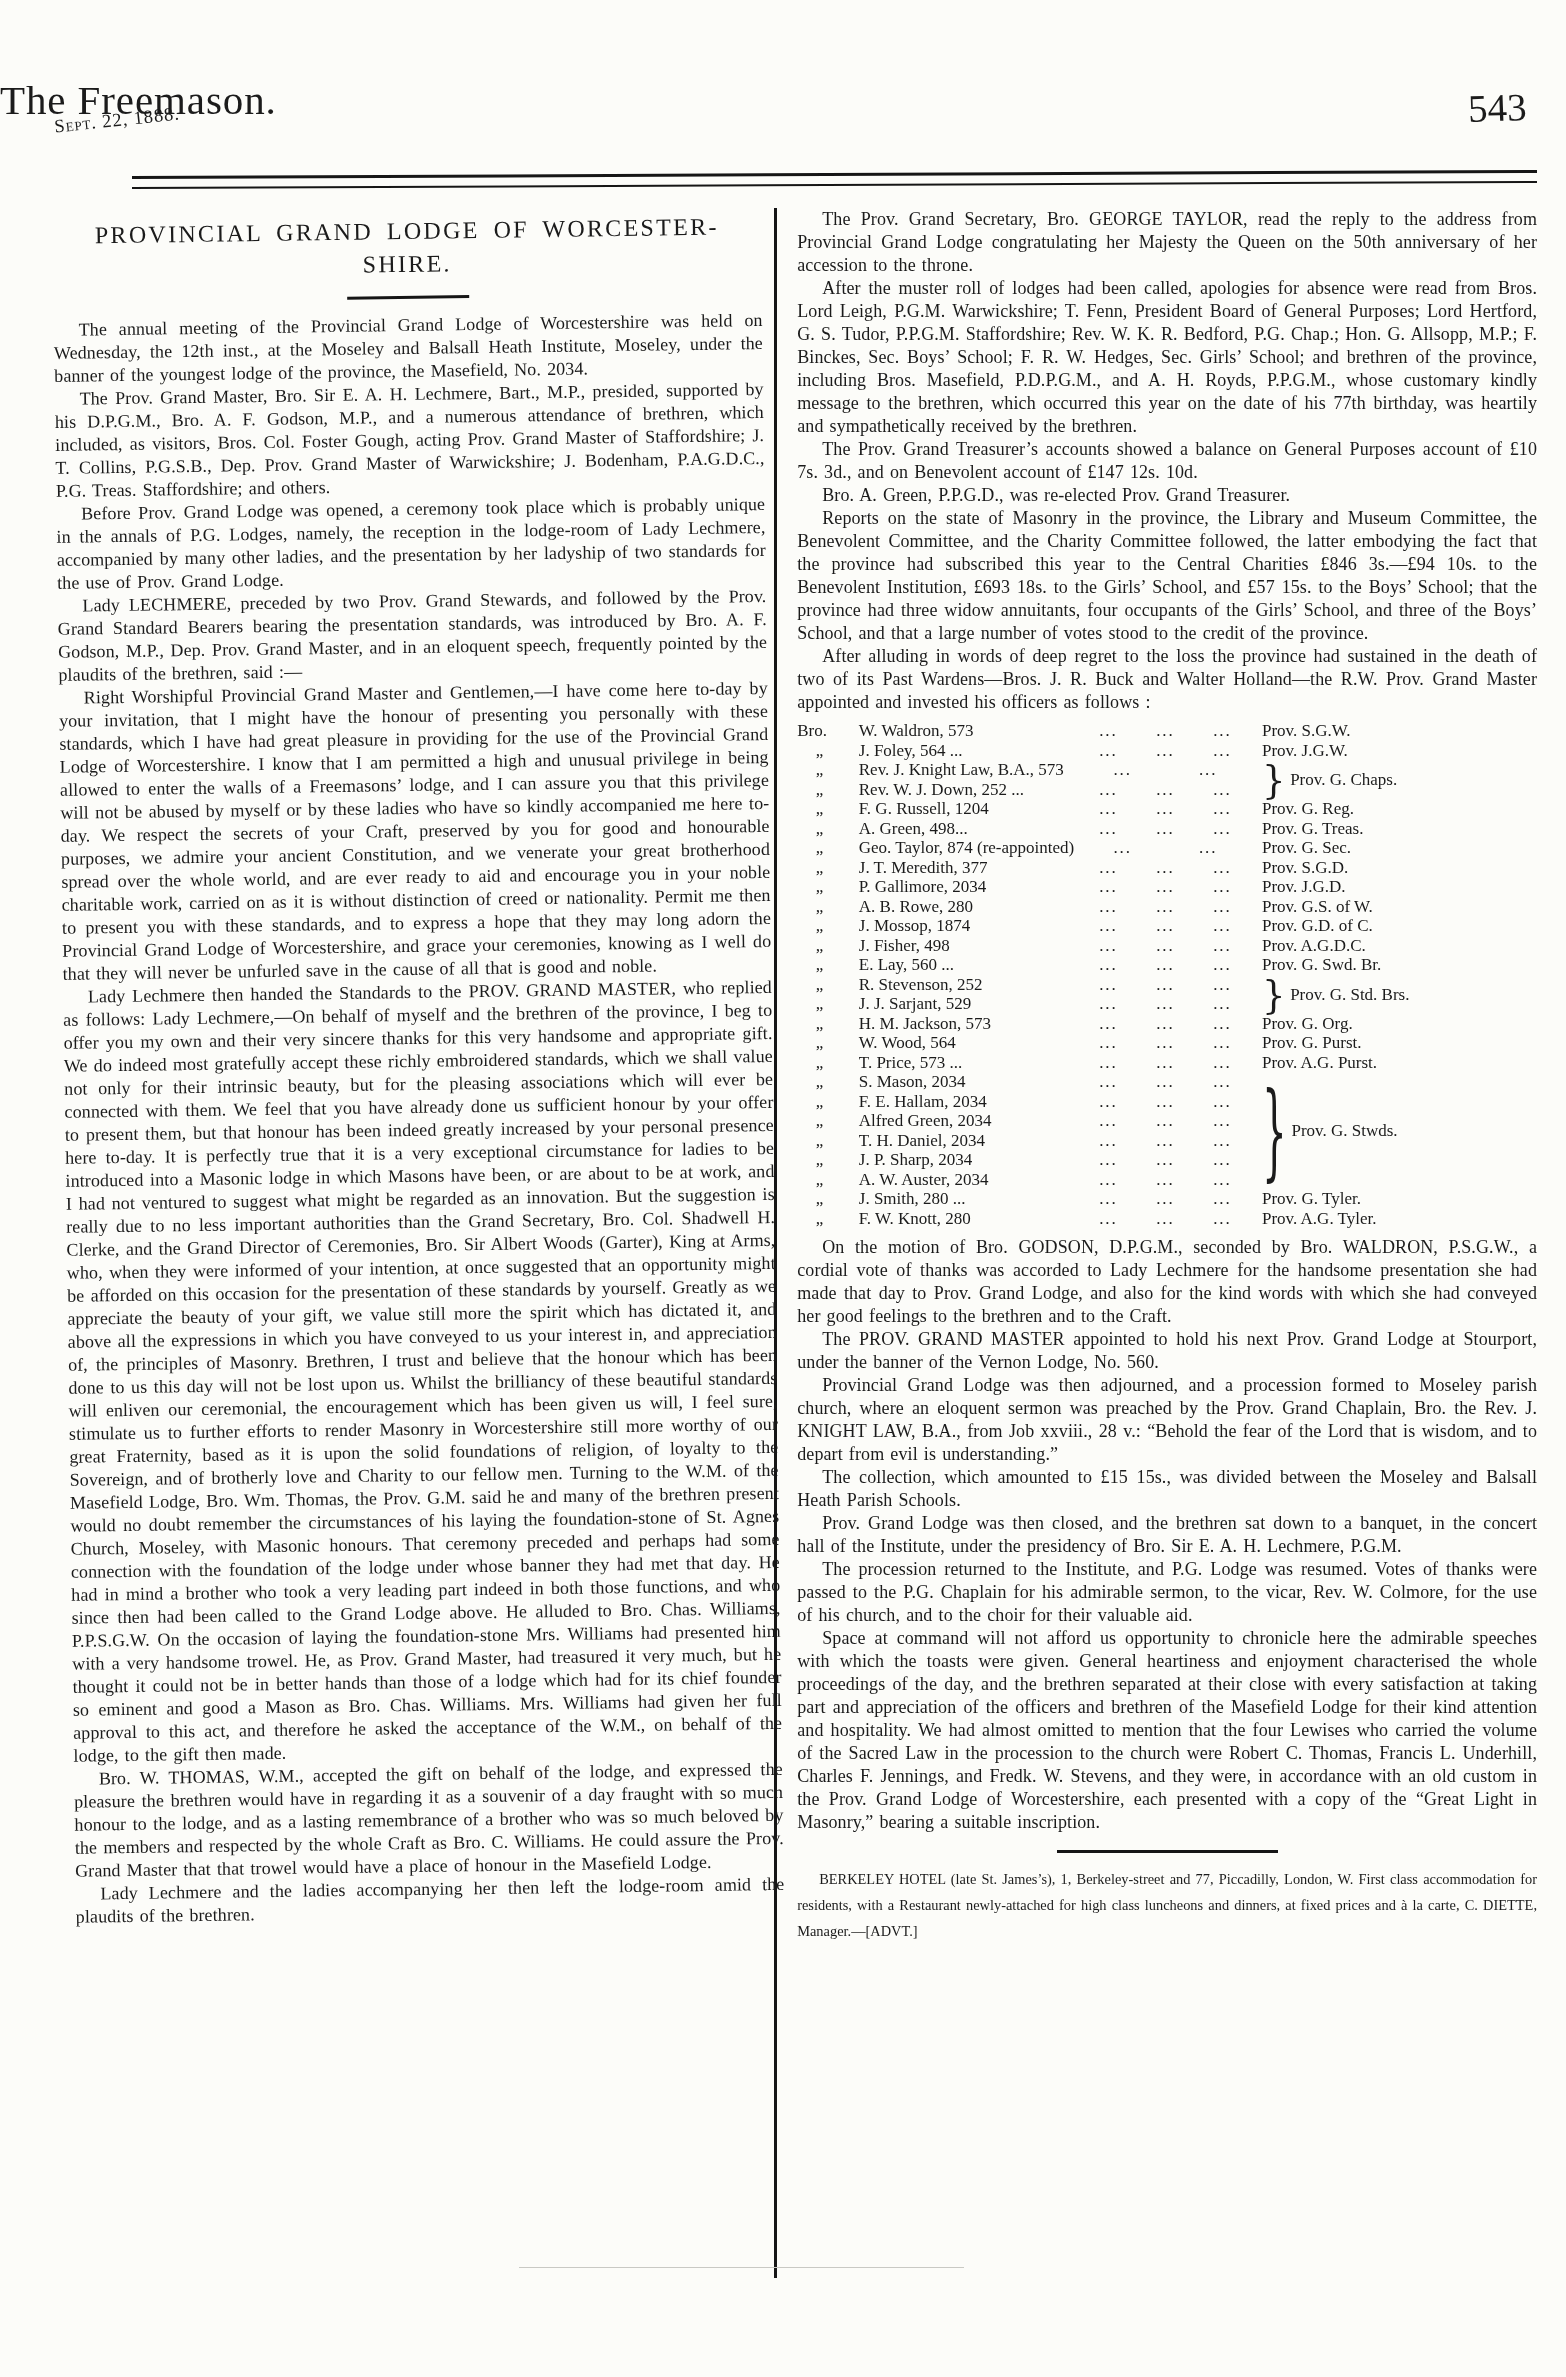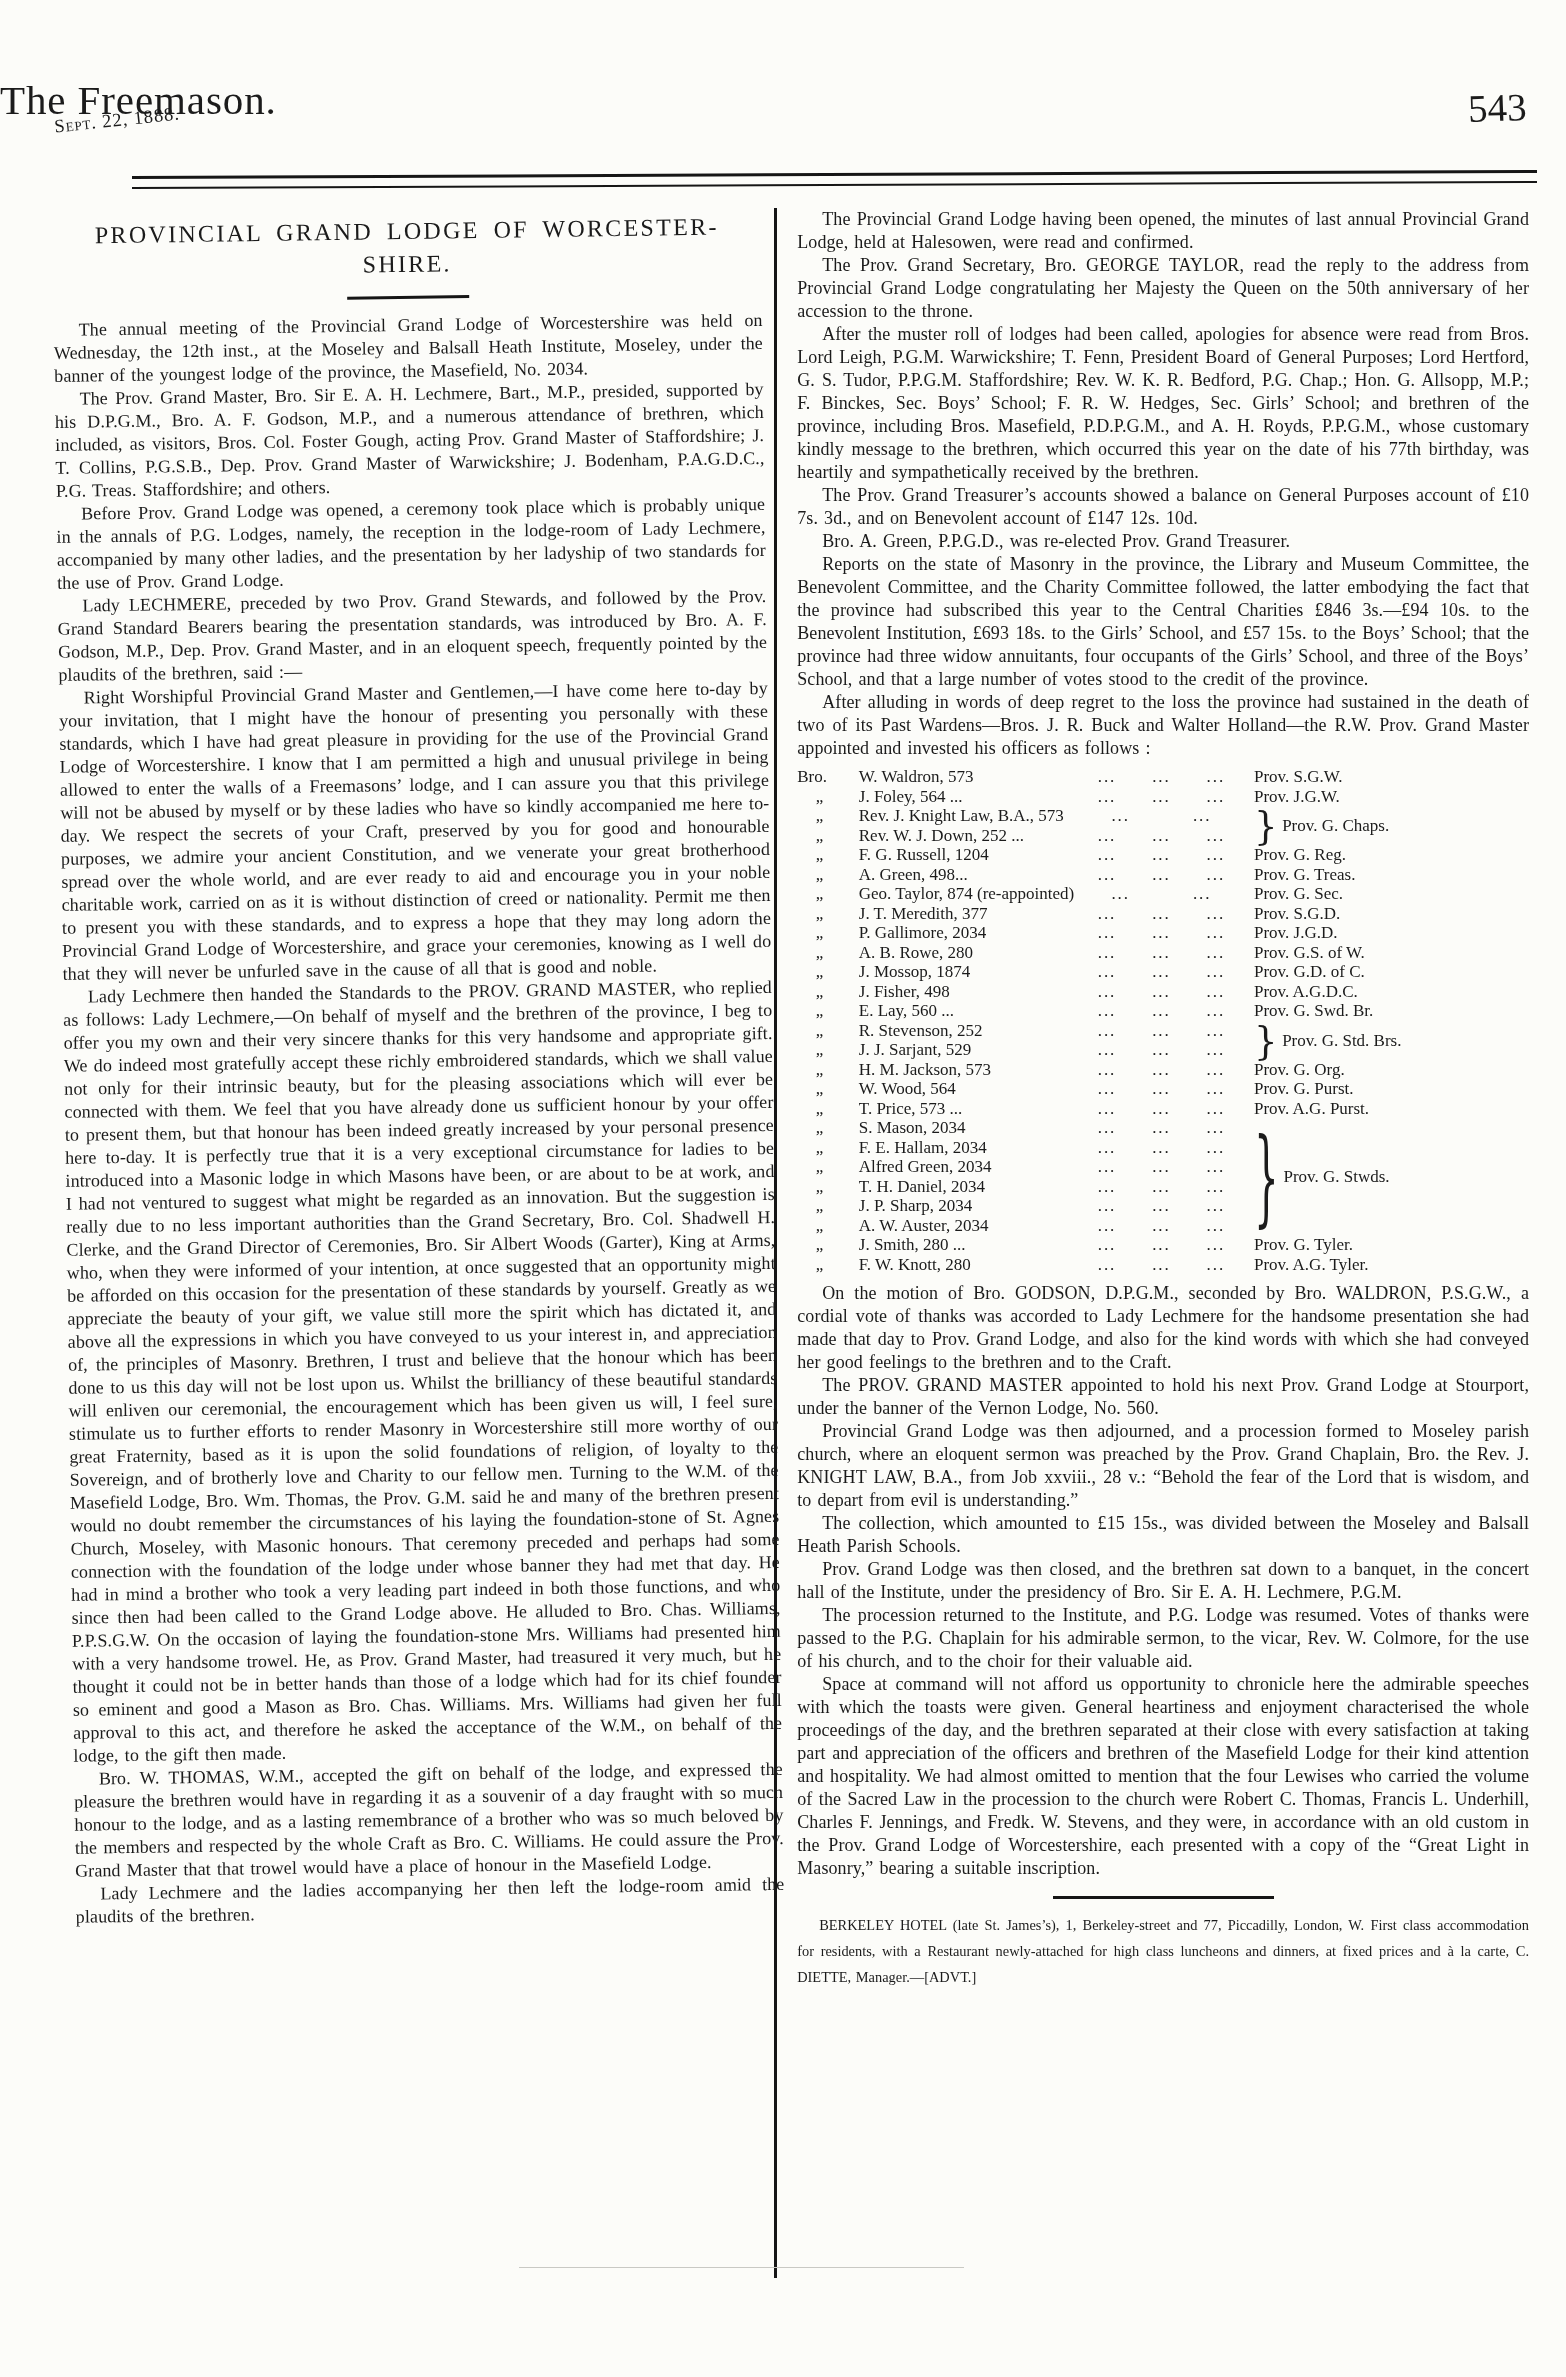--- a/index.html
+++ b/index.html
@@ -33,7 +33,7 @@
   .top-rule.r2{top:184px;height:1.9px;}
   
   .columns{
-    position:absolute;top:208px;left:52px;right:38px;
+    position:absolute;top:208px;left:52px;right:30px;
     display:flex;align-items:stretch;
   }
   .col-left{width:709px;padding-right:13px;}

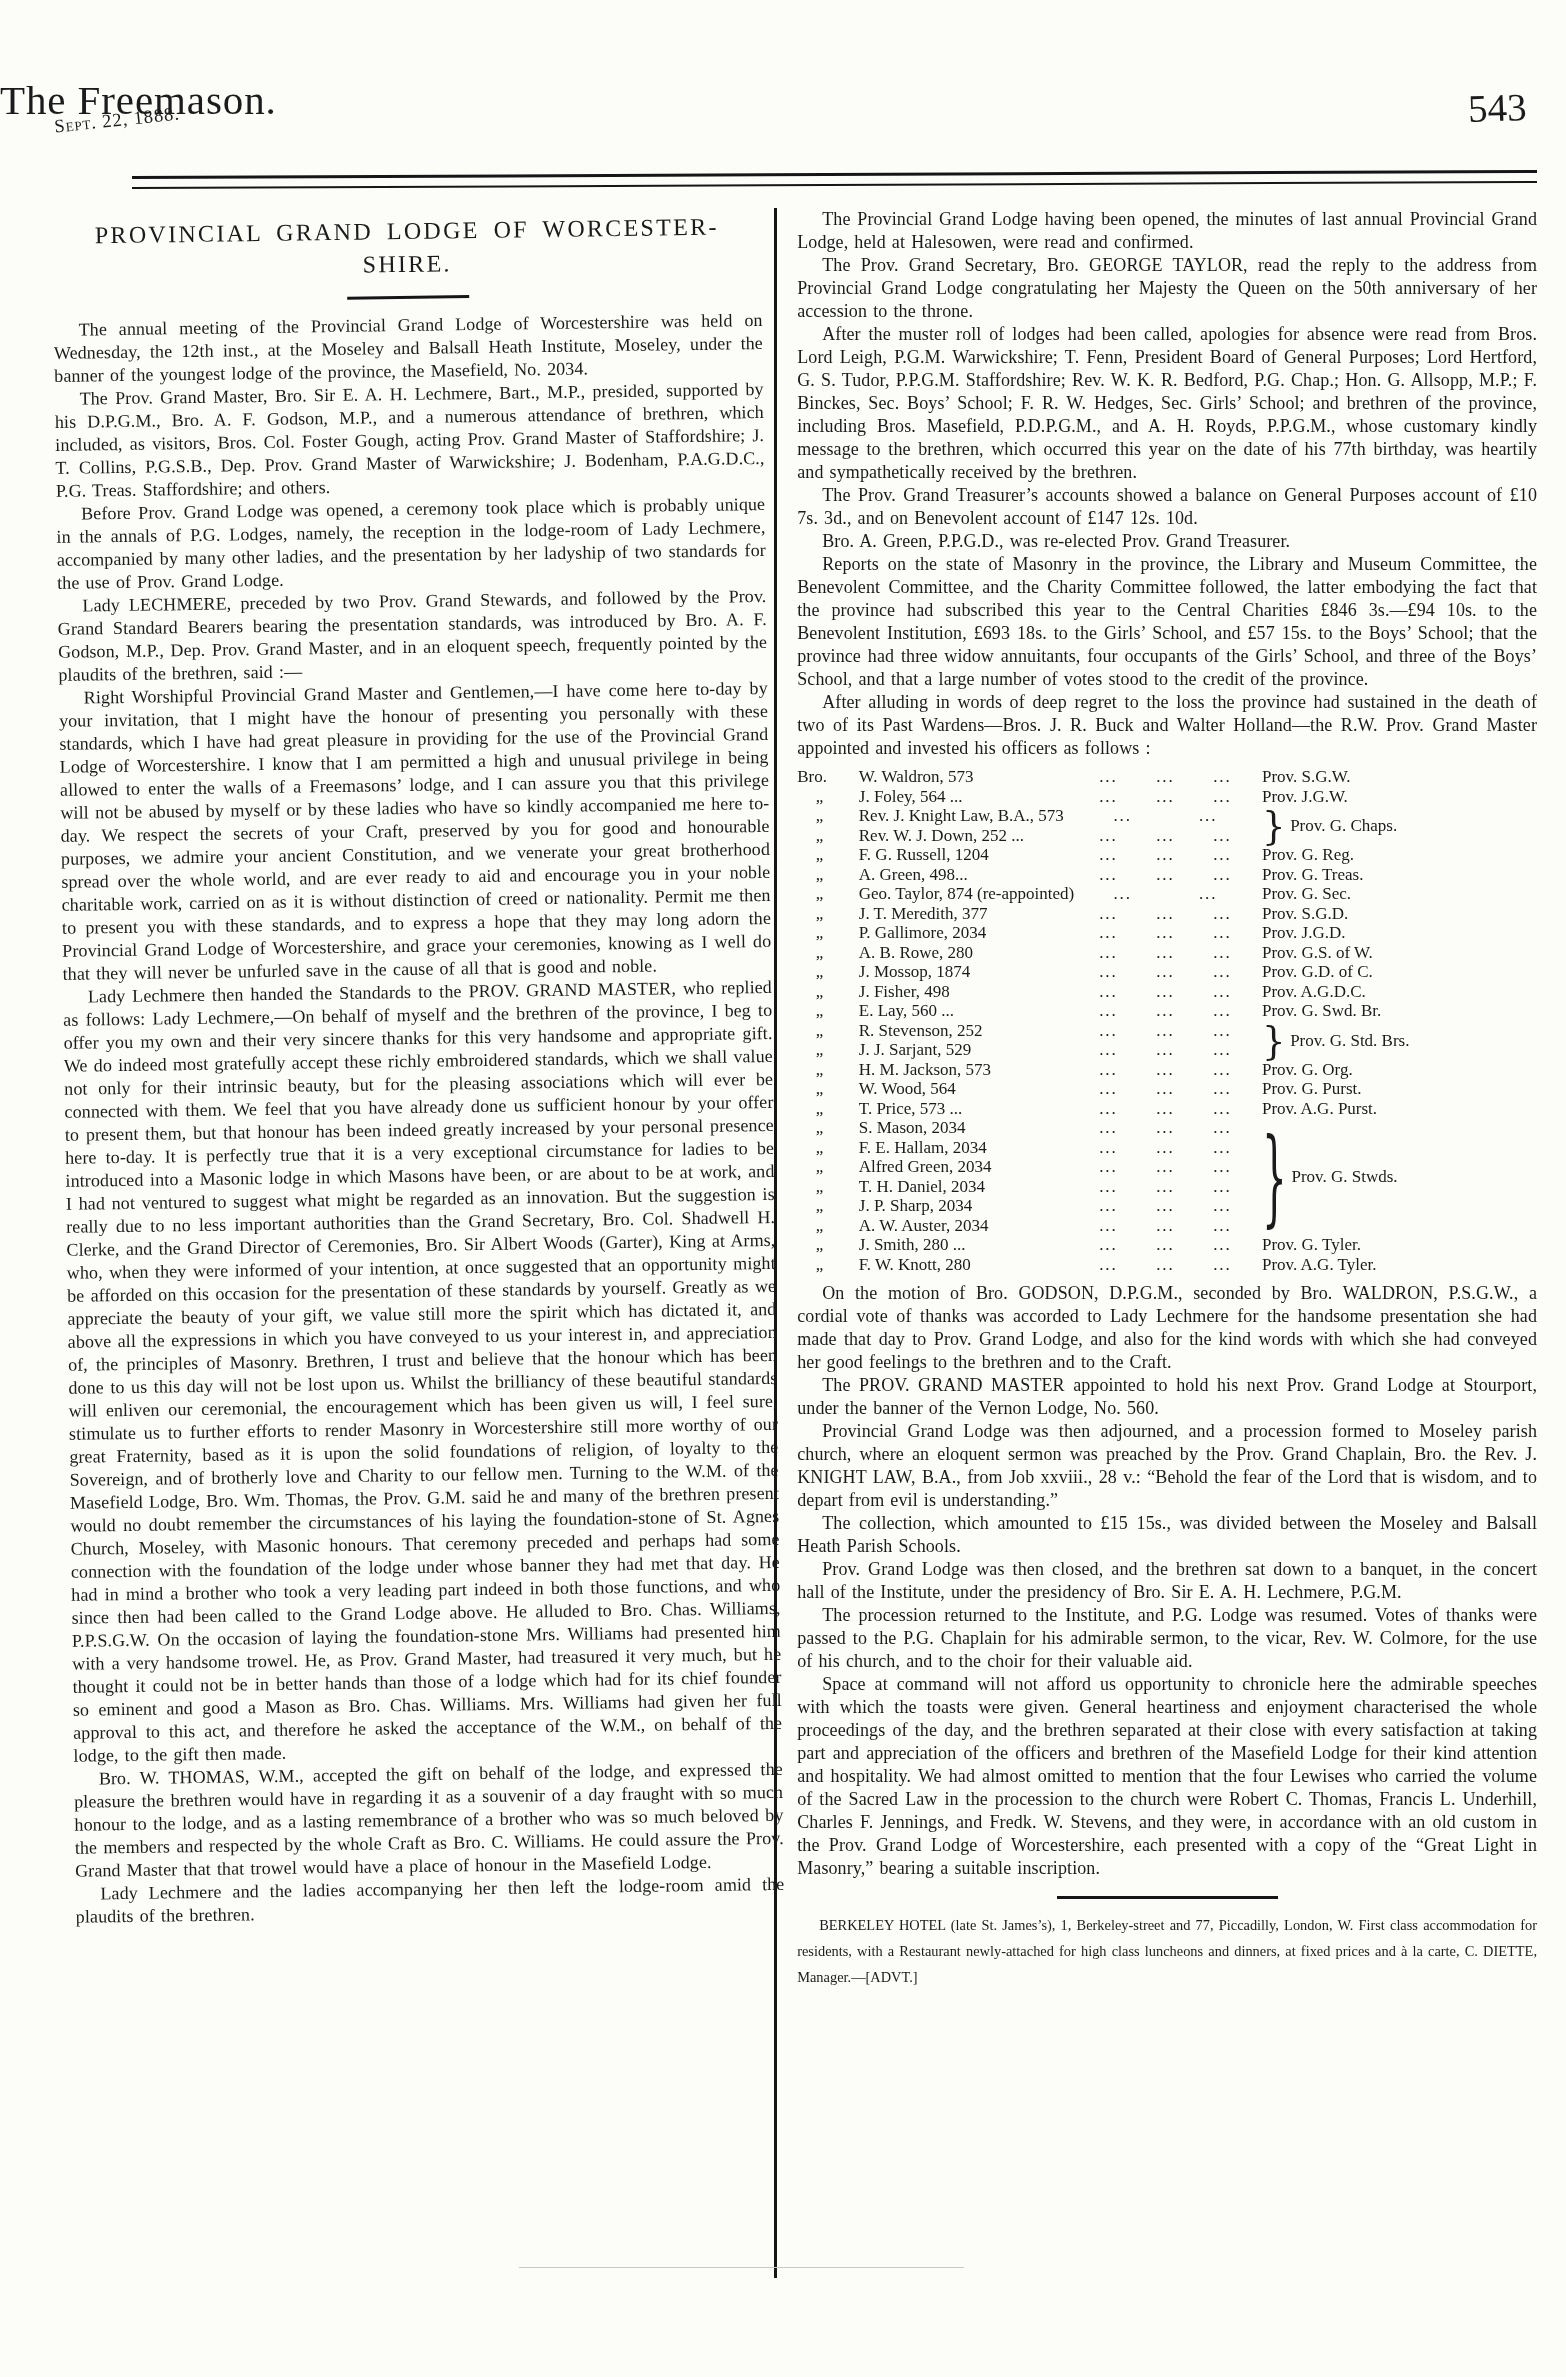--- a/index.html
+++ b/index.html
@@ -124,7 +124,6 @@
     <div class="divider"></div>
 
     <div class="col-right">
-      <p class="body">The Provincial Grand Lodge having been opened, the minutes of last annual Provincial Grand Lodge, held at Halesowen, were read and confirmed.</p>
       <p class="body">The Prov. Grand Secretary, Bro. GEORGE TAYLOR, read the reply to the address from Provincial Grand Lodge congratulating her Majesty the Queen on the 50th anniversary of her accession to the throne.</p>
       <p class="body">After the muster roll of lodges had been called, apologies for absence were read from Bros. Lord Leigh, P.G.M. Warwickshire; T. Fenn, President Board of General Purposes; Lord Hertford, G. S. Tudor, P.P.G.M. Staffordshire;  Rev. W. K. R. Bedford, P.G. Chap.;  Hon. G. Allsopp, M.P.;  F. Binckes, Sec. Boys’ School;  F. R. W. Hedges, Sec. Girls’ School; and brethren of the province, including Bros. Masefield, P.D.P.G.M., and A. H. Royds, P.P.G.M., whose customary kindly message to the brethren, which occurred this year on the date of his 77th birthday, was heartily and sympathetically received by the brethren.</p>
       <p class="body">The Prov. Grand Treasurer’s accounts showed a balance on General Purposes account of £10 7s. 3d., and on Benevolent account of £147 12s. 10d.</p>

